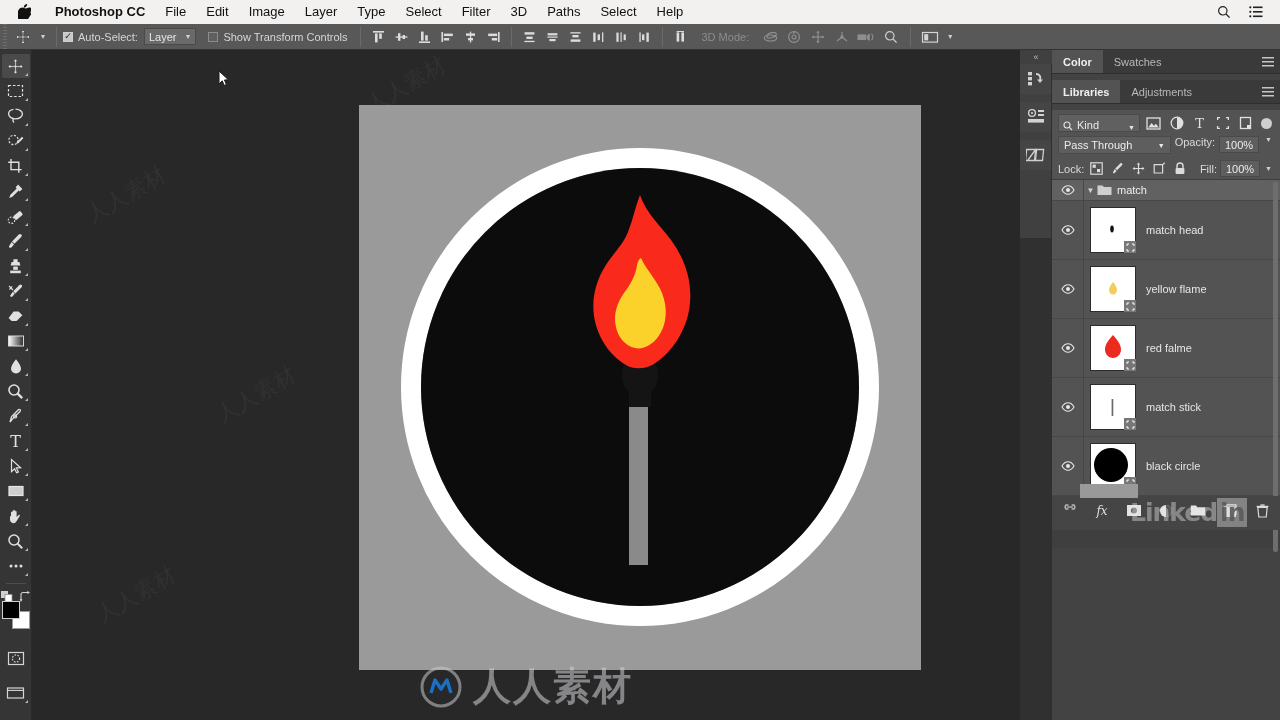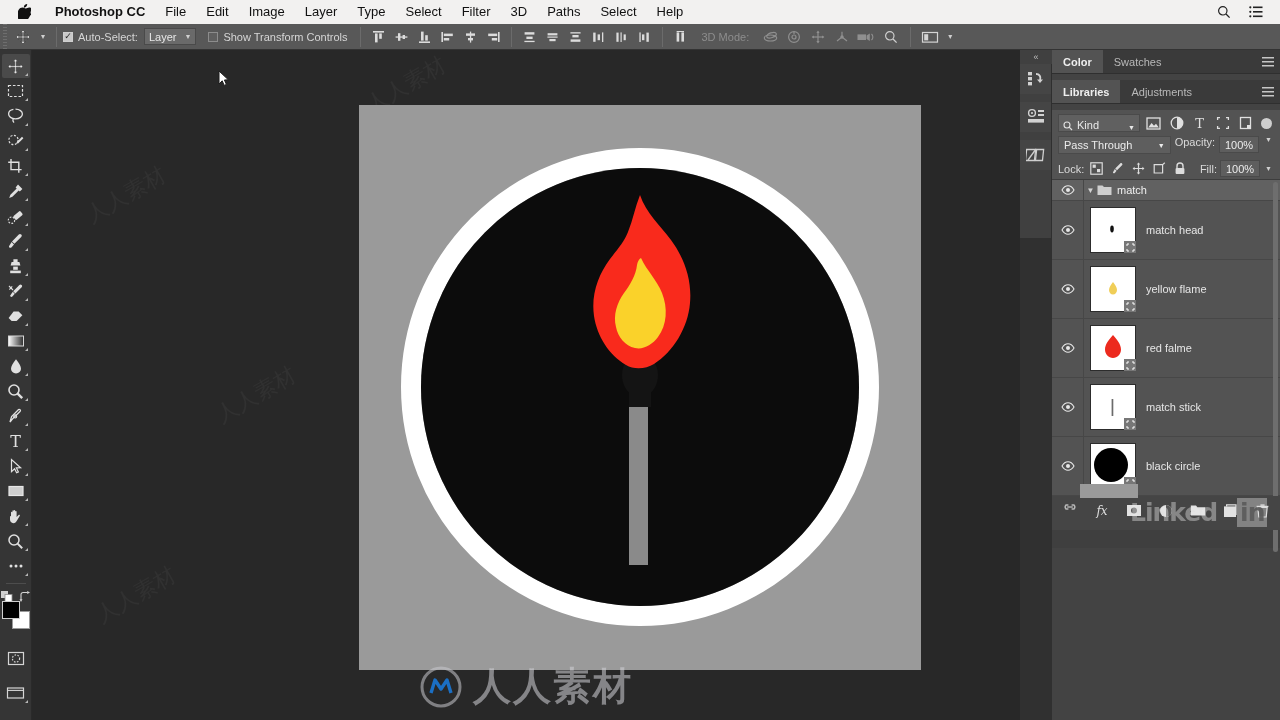--- a/index.html
+++ b/index.html
@@ -168,7 +168,7 @@
            color:rgba(235,235,235,0.40); letter-spacing:-1px;
            font-family:"DejaVu Sans", sans-serif; pointer-events:none; }
   .li-wm .box { background:rgba(225,225,225,0.40); color:rgba(90,90,90,0.9);
-                padding:0 3px; margin-left:20px; }
+                padding:0 3px; margin-left:0; }
 
   .cursor { position:absolute; left:186px; top:20px; width:12px; height:17px; pointer-events:none; }
 </style>

